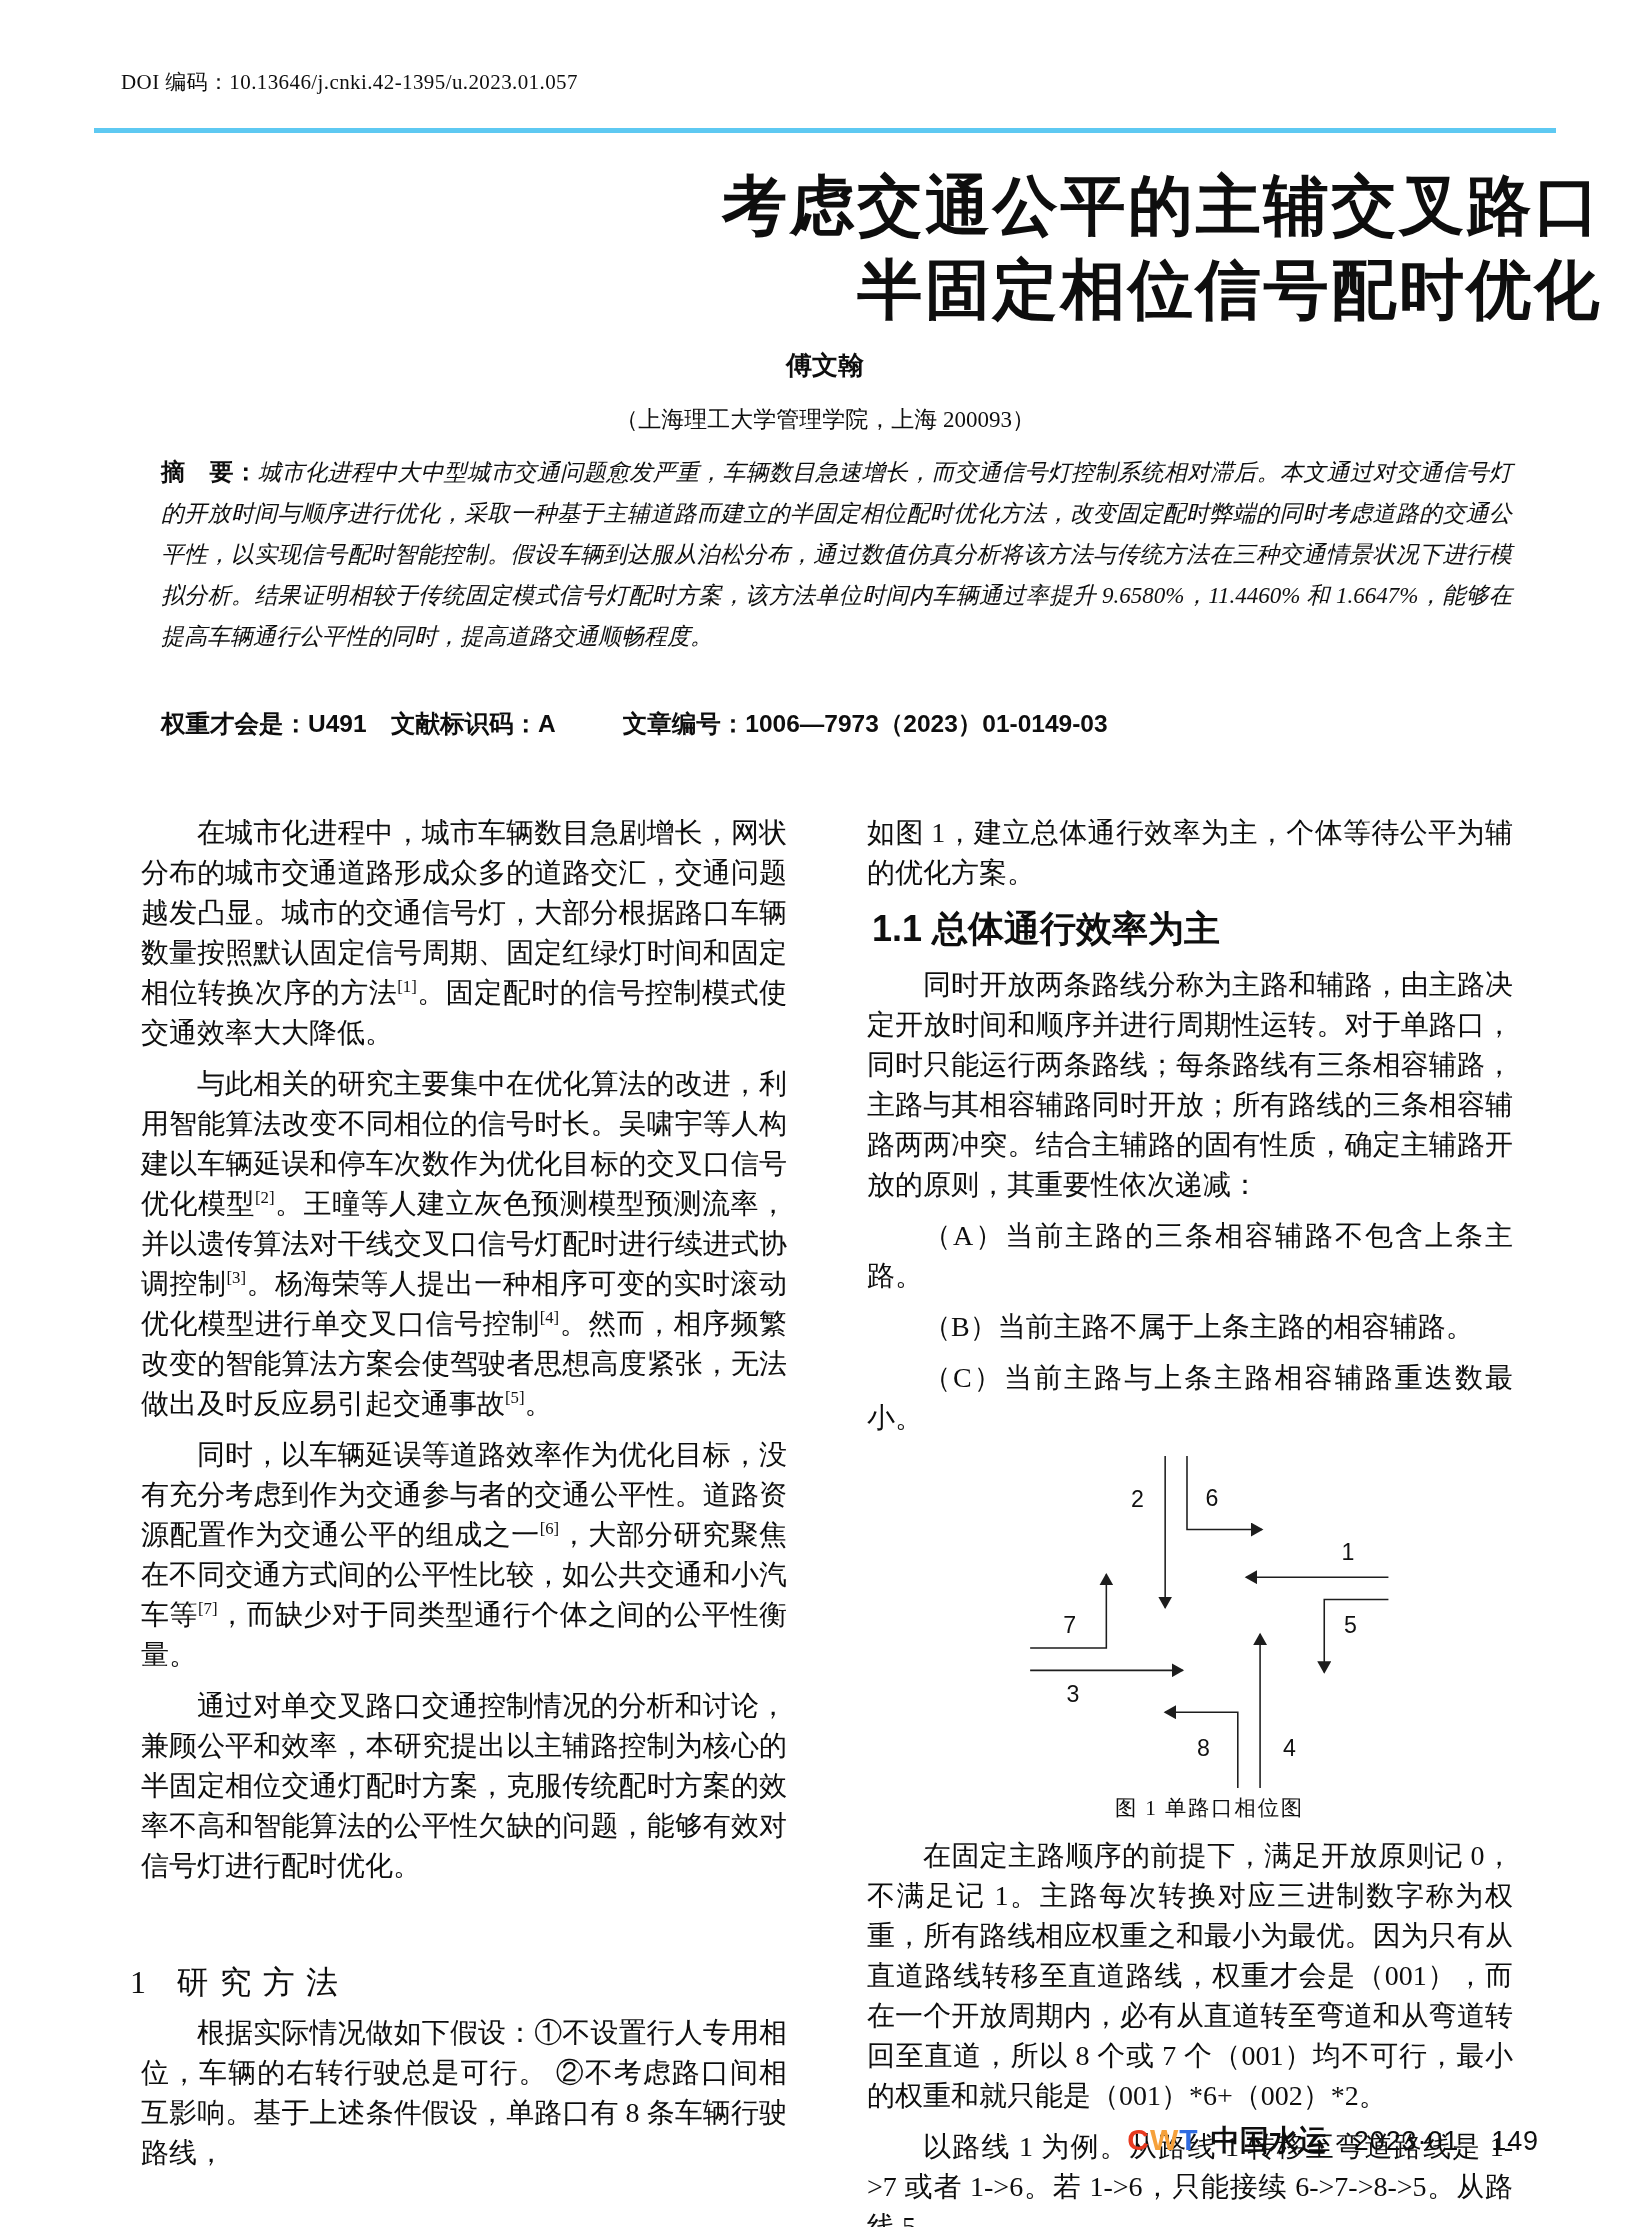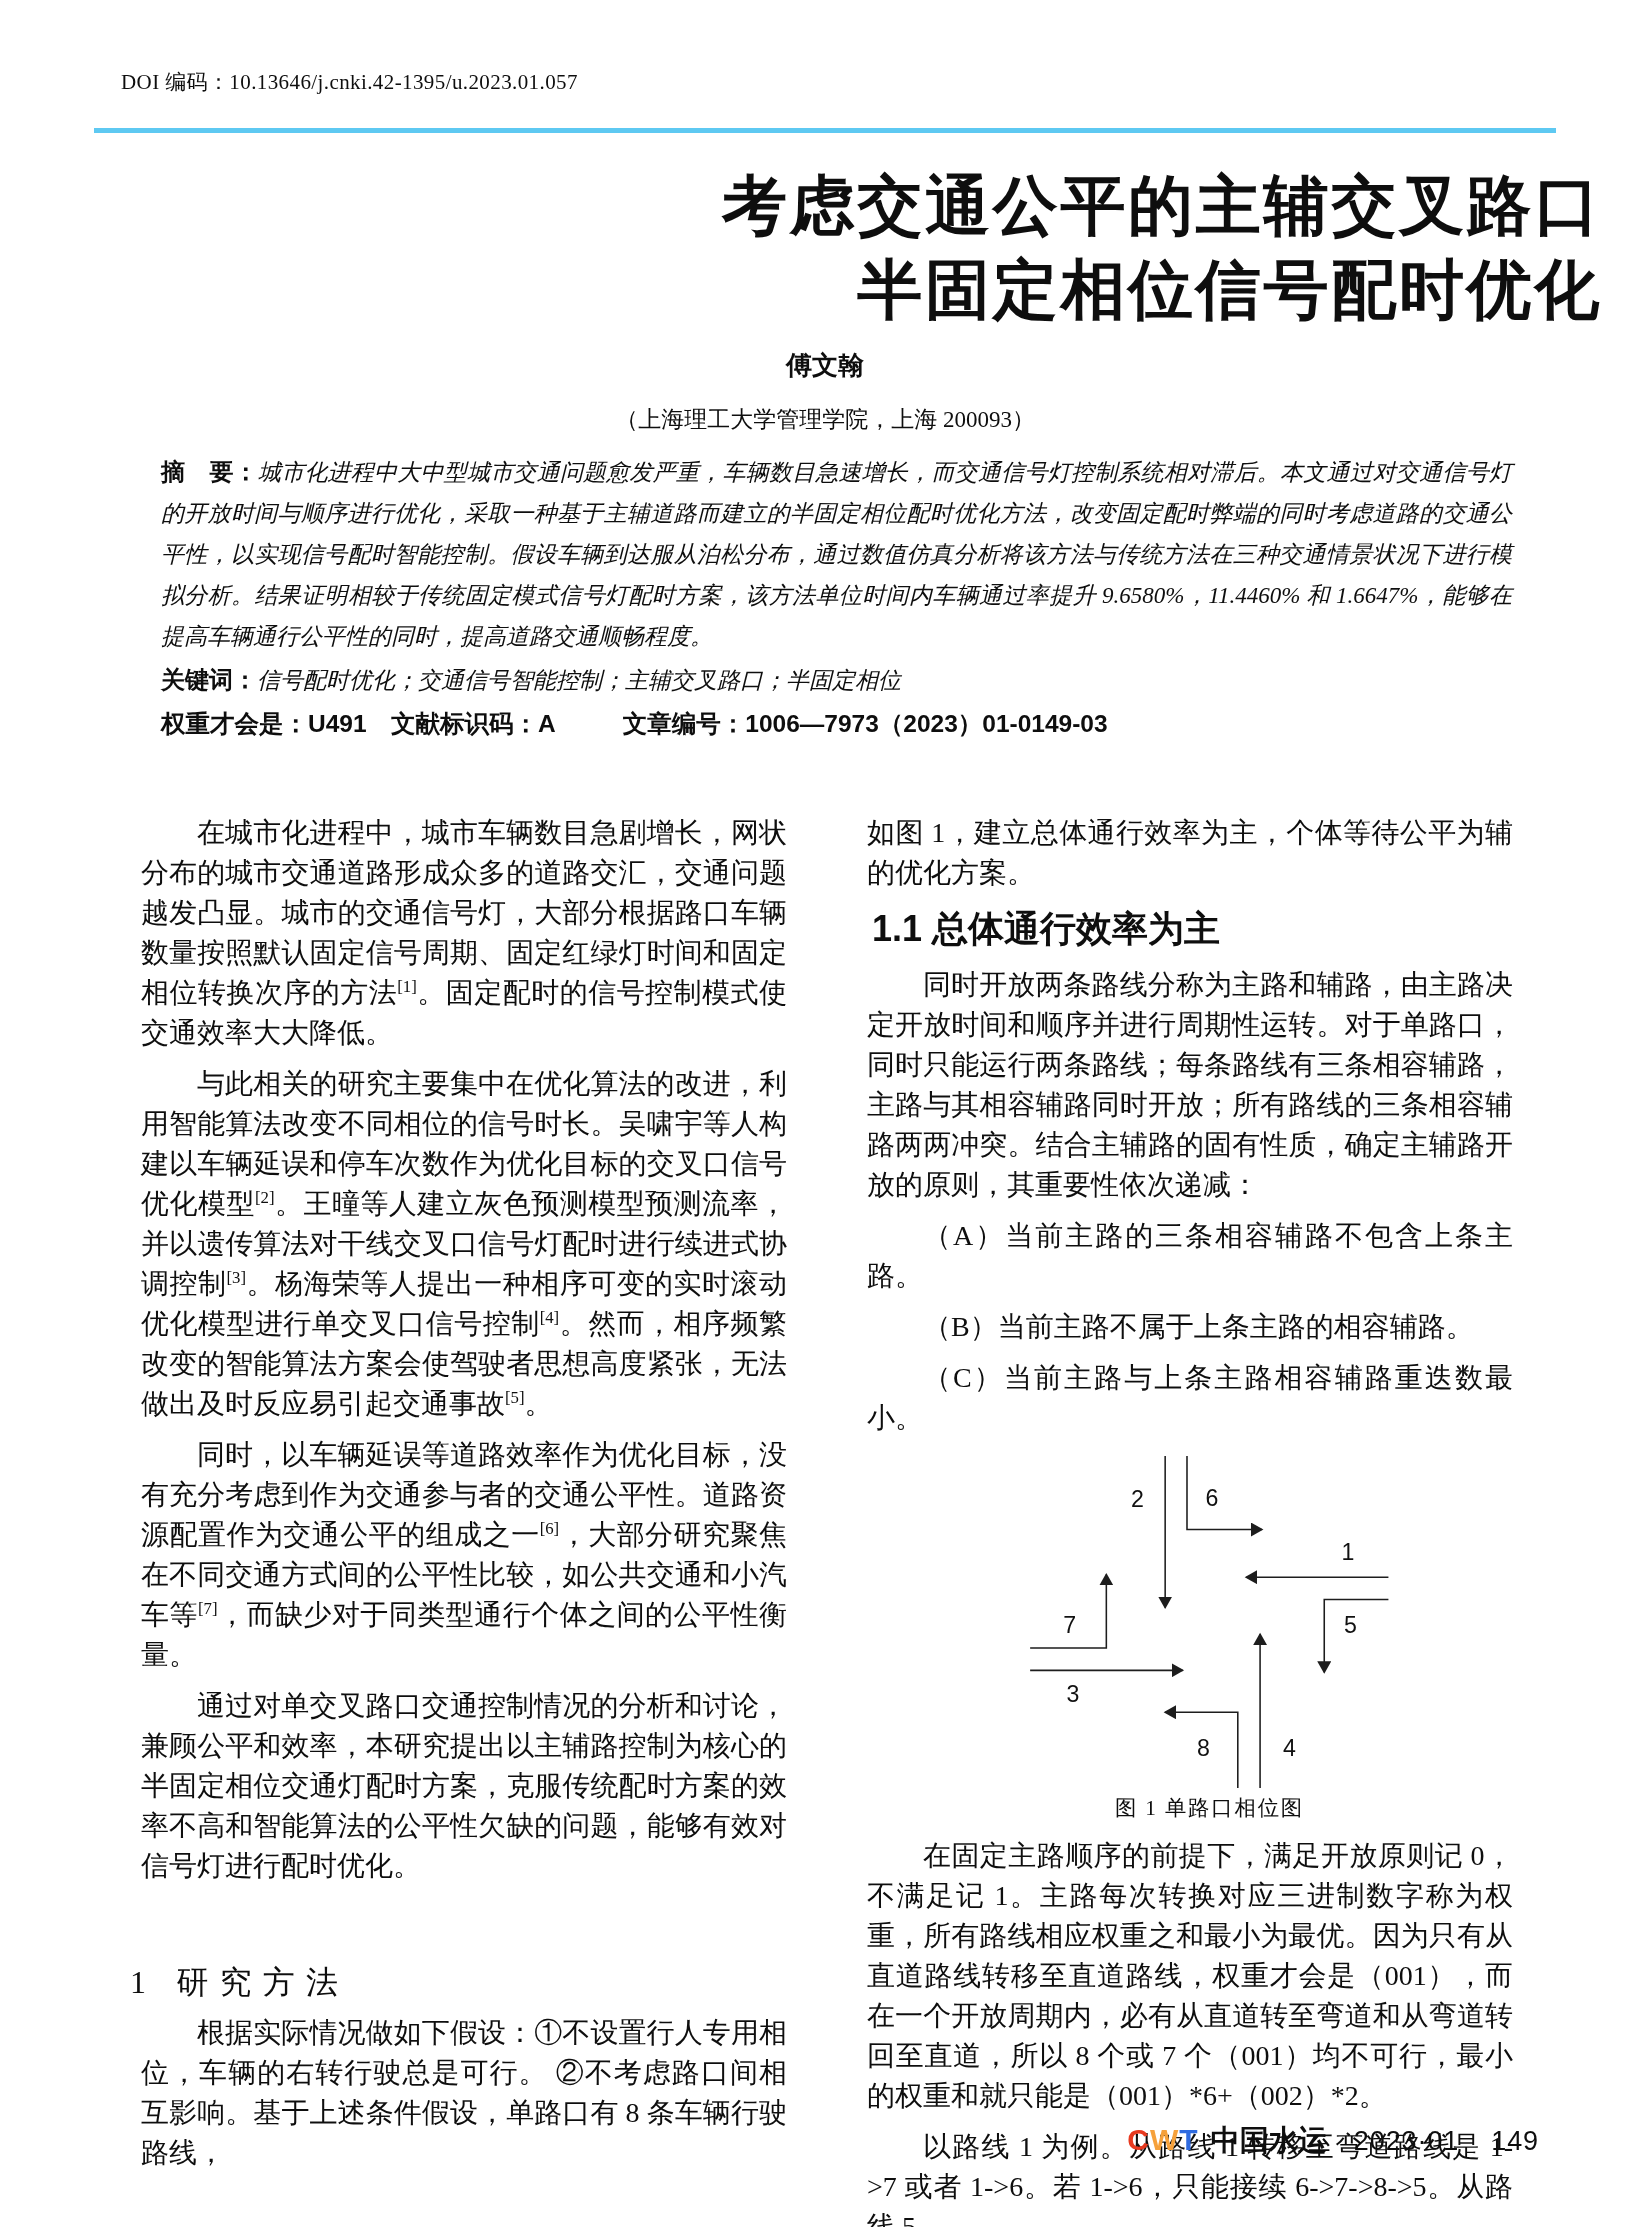--- a/index.html
+++ b/index.html
@@ -128,7 +128,6 @@
     <div class="abstract"><span class="fm-label">摘　要：</span><span>城市化进程中大中型城市交通问题愈发严重，车辆数目急速增长，而交通信号灯控制系统相对滞后。本文通过对交通信号灯的开放时间与顺序进行优化，采取一种基于主辅道路而建立的半固定相位配时优化方法，改变固定配时弊端的同时考虑道路的交通公平性，以实现信号配时智能控制。假设车辆到达服从泊松分布，通过数值仿真分析将该方法与传统方法在三种交通情景状况下进行模拟分析。结果证明相较于传统固定模式信号灯配时方案，该方法单位时间内车辆通过率提升 9.6580%，11.4460% 和 1.6647%，能够在提高车辆通行公平性的同时，提高道路交通顺畅程度。</span></div>
   </div>
 
-  <div class="keywords"><span class="fm-label">关键词：</span><span>信号配时优化；交通信号智能控制；主辅交叉路口；半固定相位</span></div>
 
   <div class="clc"><span>权重才会是：</span><span>U491</span><span class="gap1"></span><span>文献标识码：</span><span>A</span><span class="gap2"></span><span>文章编号：</span><span>1006—7973（2023）01-0149-03</span></div>
 

